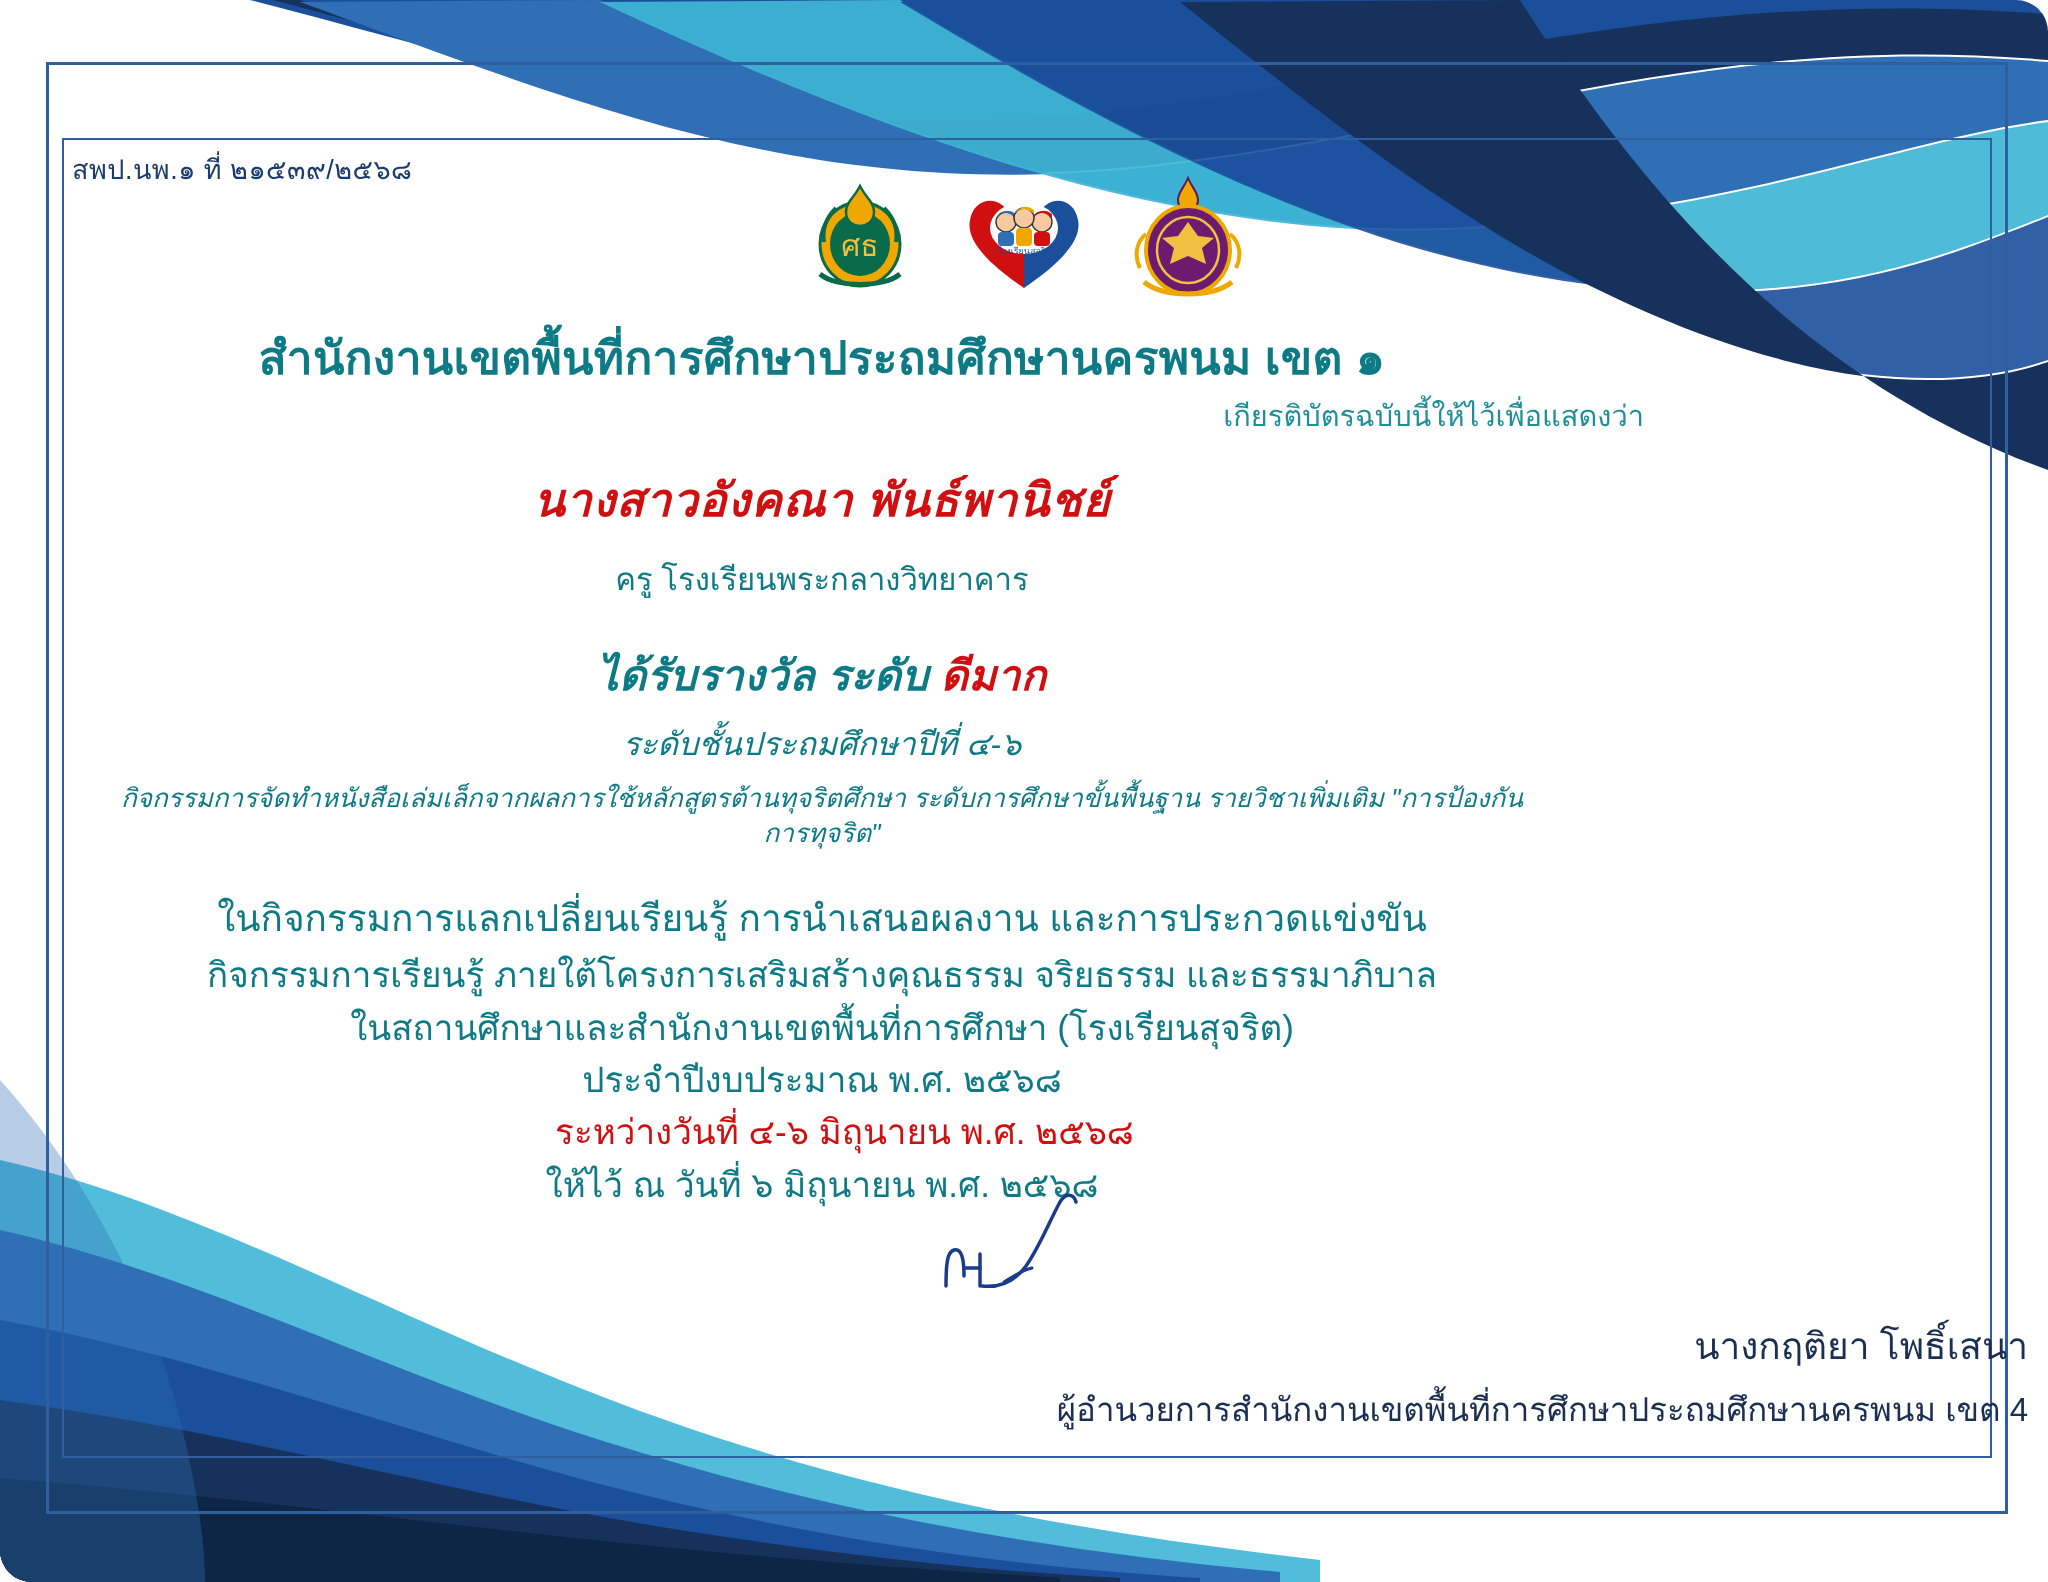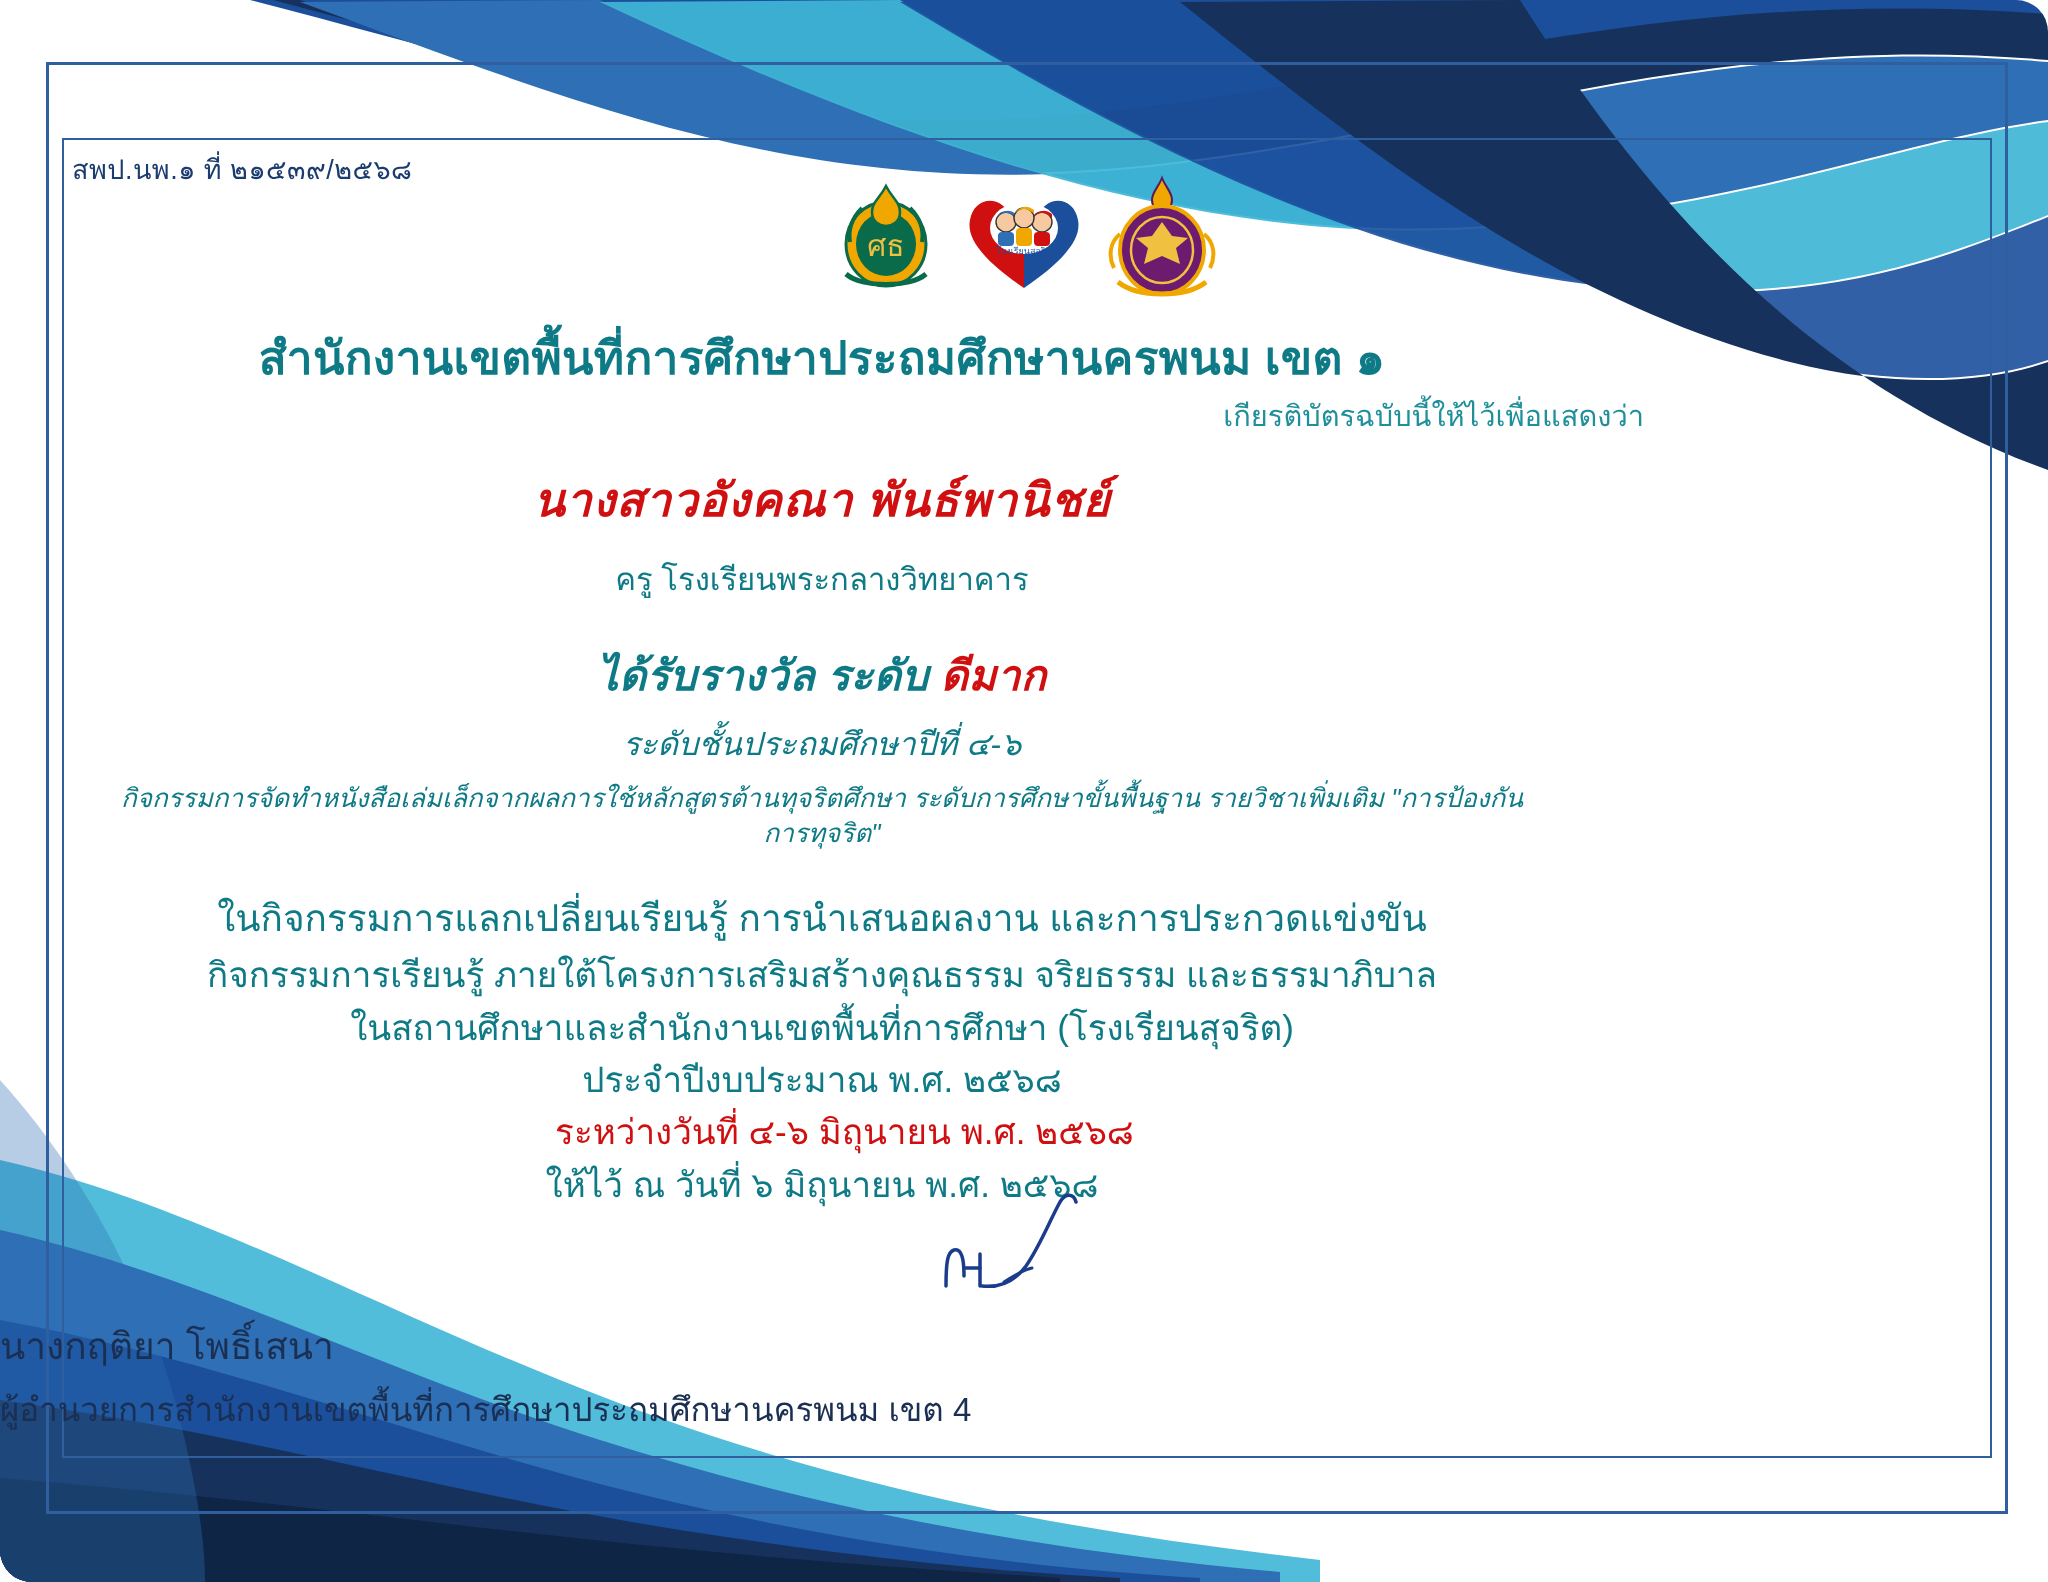--- a/index.html
+++ b/index.html
@@ -65,6 +65,7 @@
     display: flex;
     justify-content: center;
     align-items: center;
+    gap: 26px;
   }
   .logo {
     position: relative;

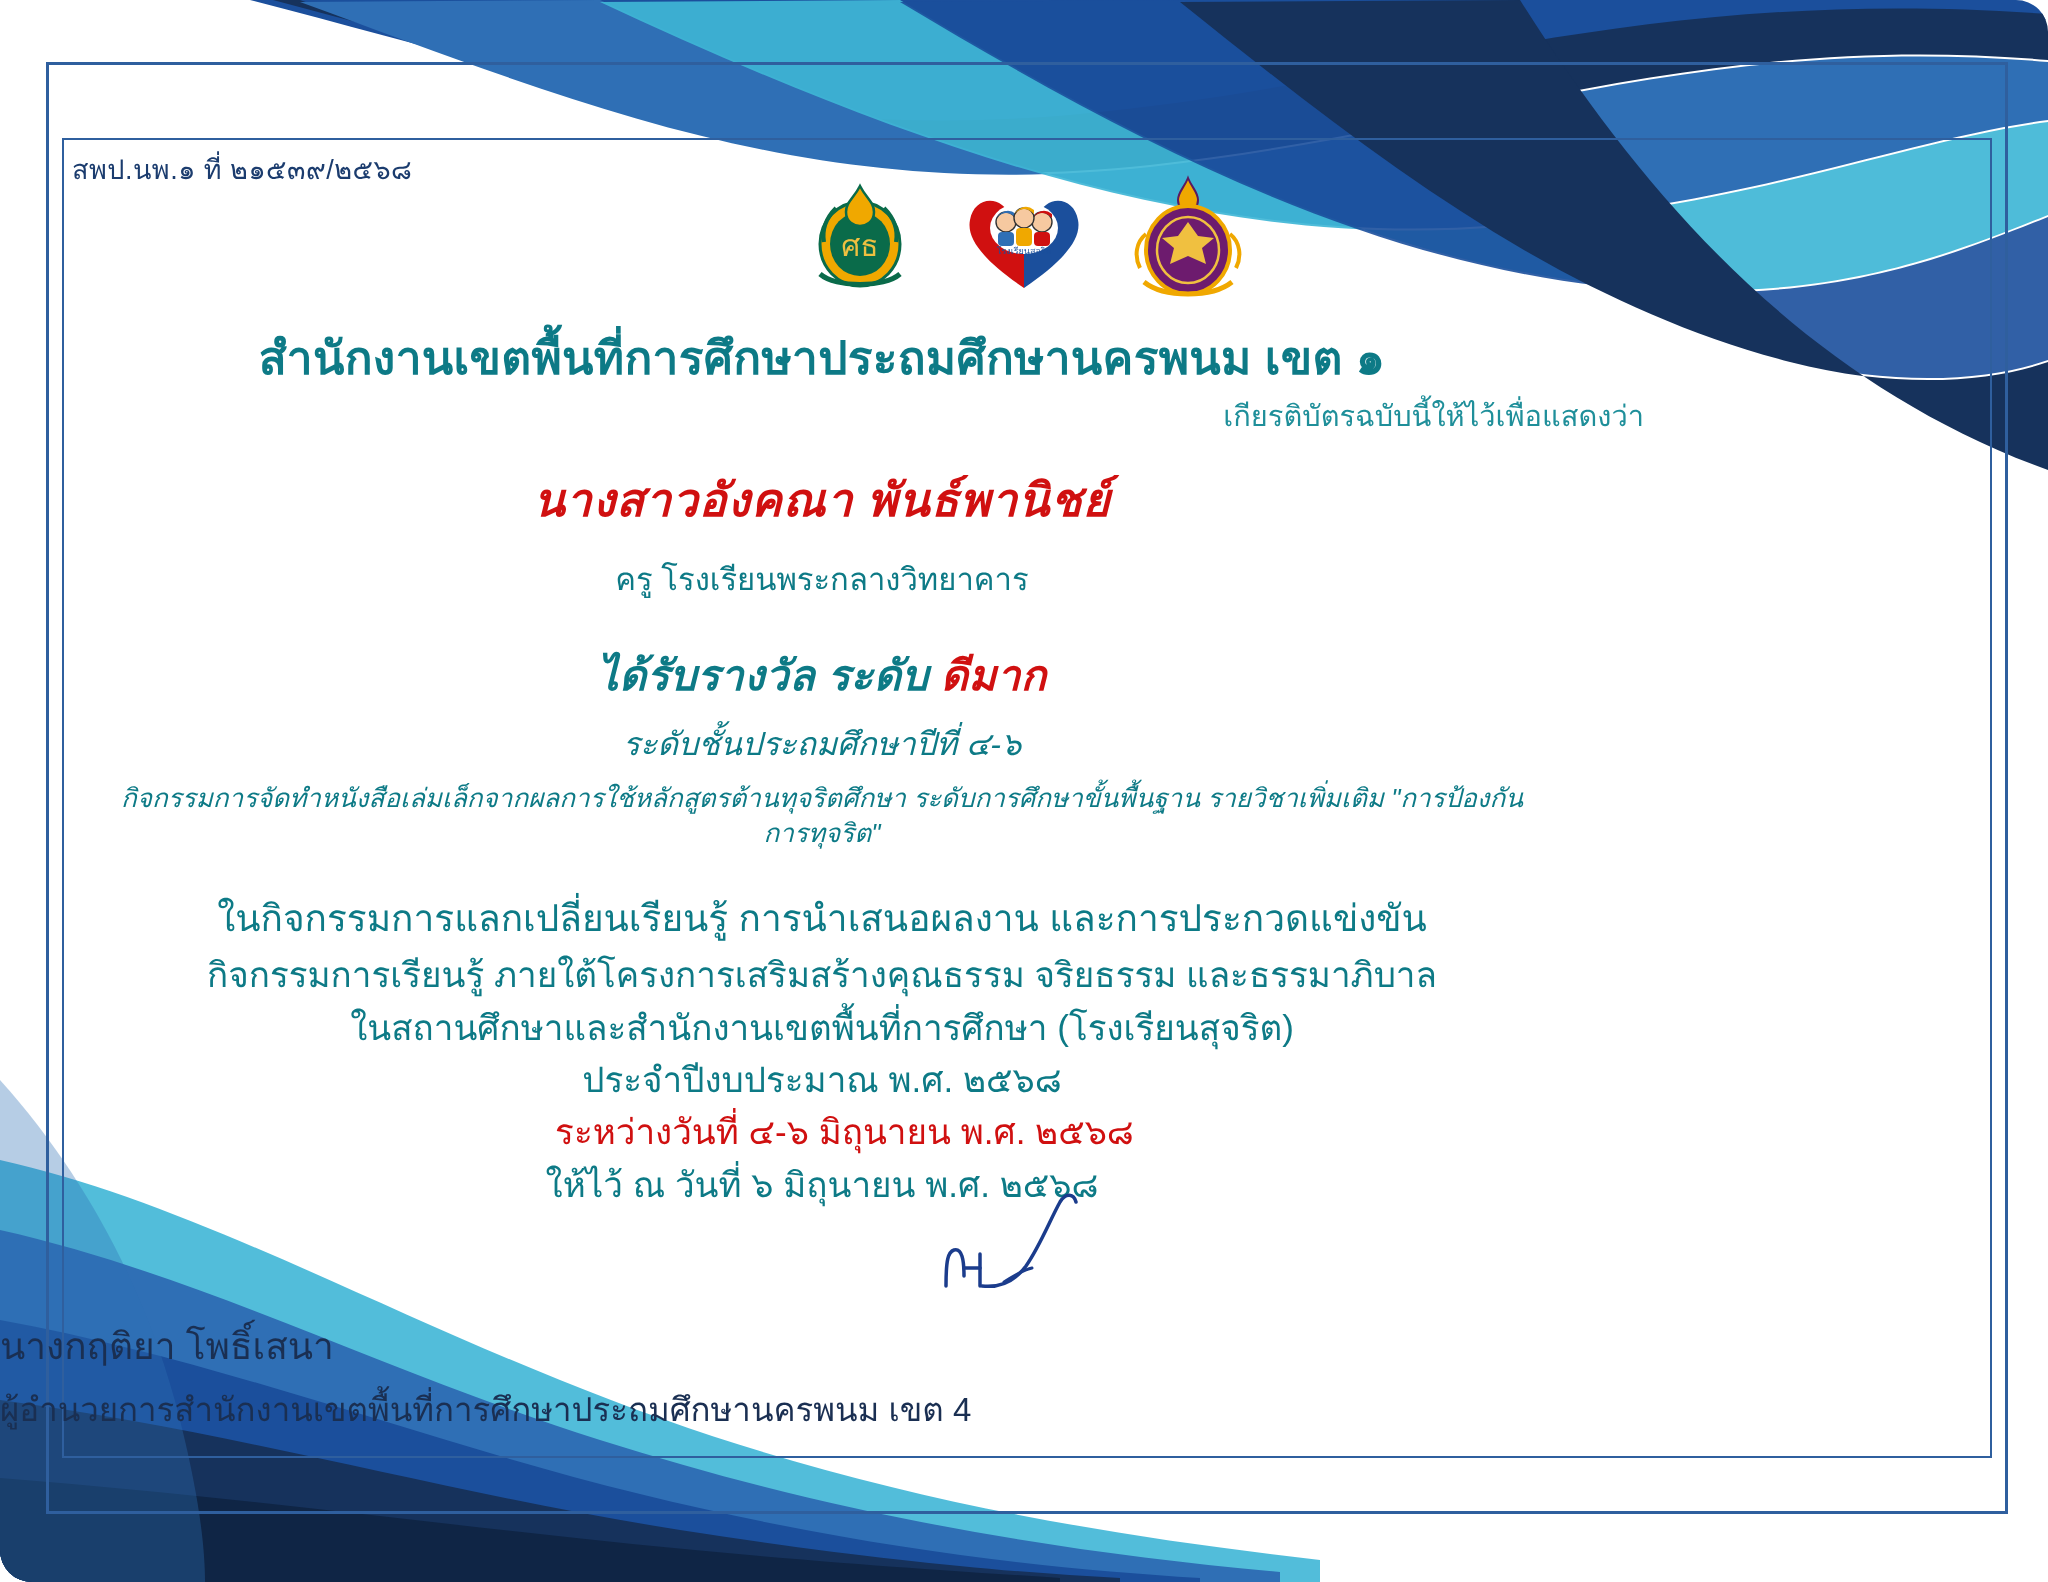--- a/index.html
+++ b/index.html
@@ -158,7 +158,7 @@
     left: 0;
     top: 1190px;
     width: 2028px;
-    text-align: left;
+    text-align: right;
   }
   .signature-mark {
     height: 120px;

